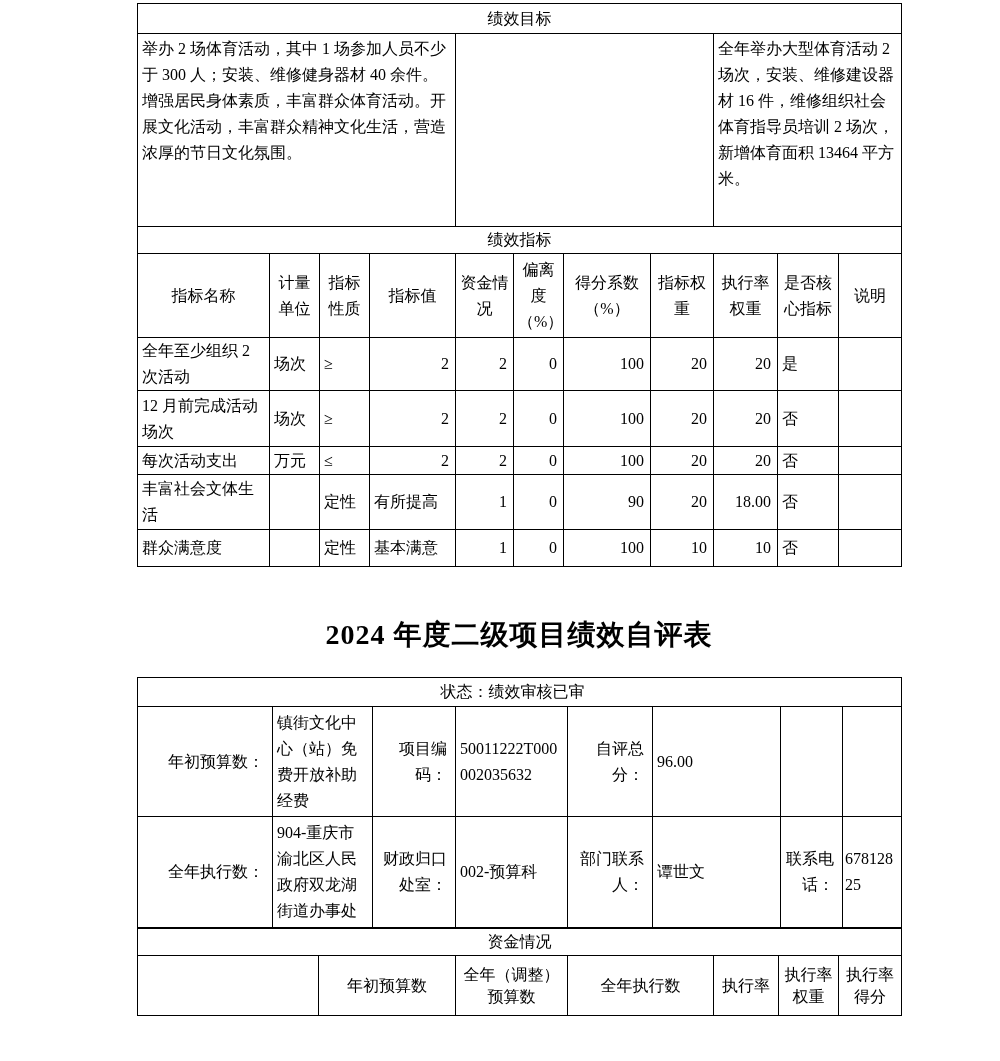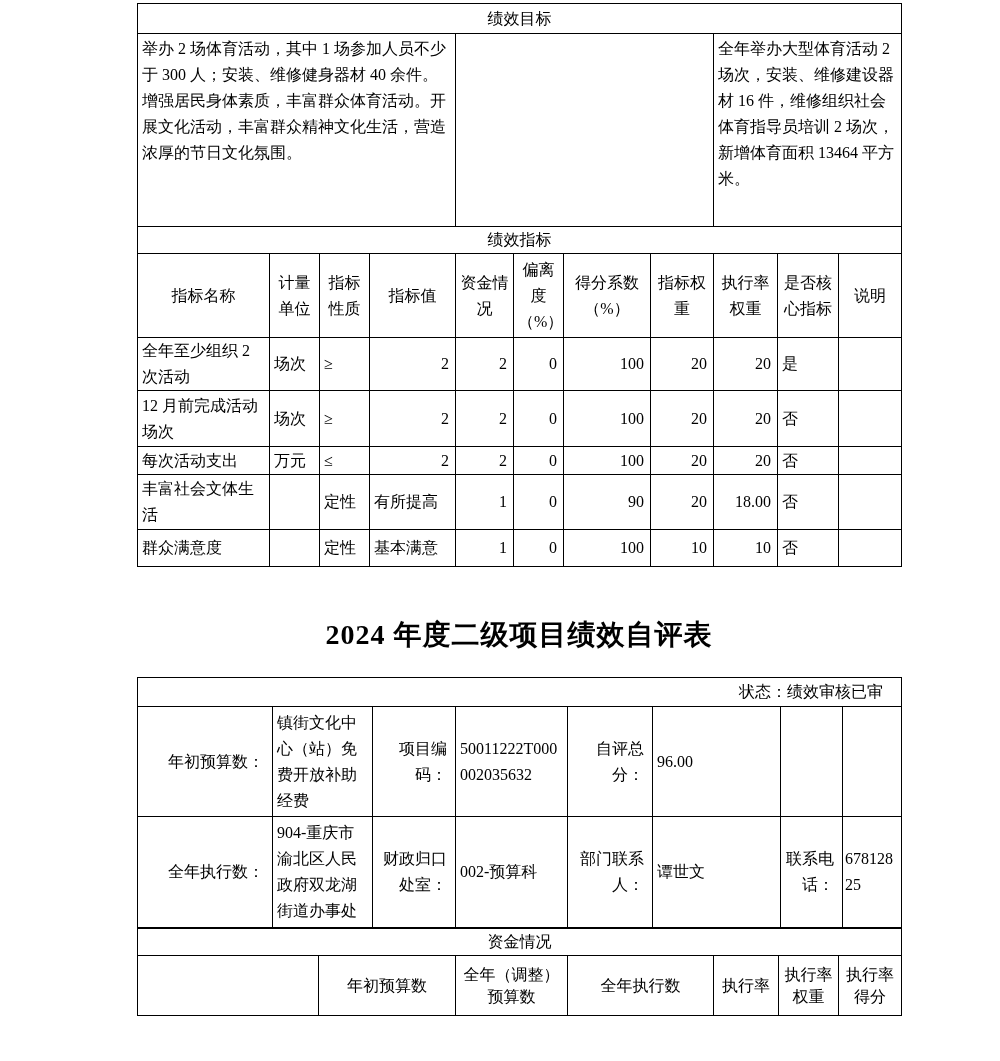--- a/index.html
+++ b/index.html
@@ -36,7 +36,7 @@
   .top { vertical-align: top; padding-top: 2px; margin-top: 20px; }
   .rlabel { text-align: right; padding-right: 8px; }
   .hdr-spaced { letter-spacing: 2px; padding: 0 9px; }
-  .status-cell { text-align: right; padding-right: 18px; }
+  .status-cell { text-align: center; padding-right: 18px; }
   .doc-title {
     text-align: center;
     font-weight: bold;

